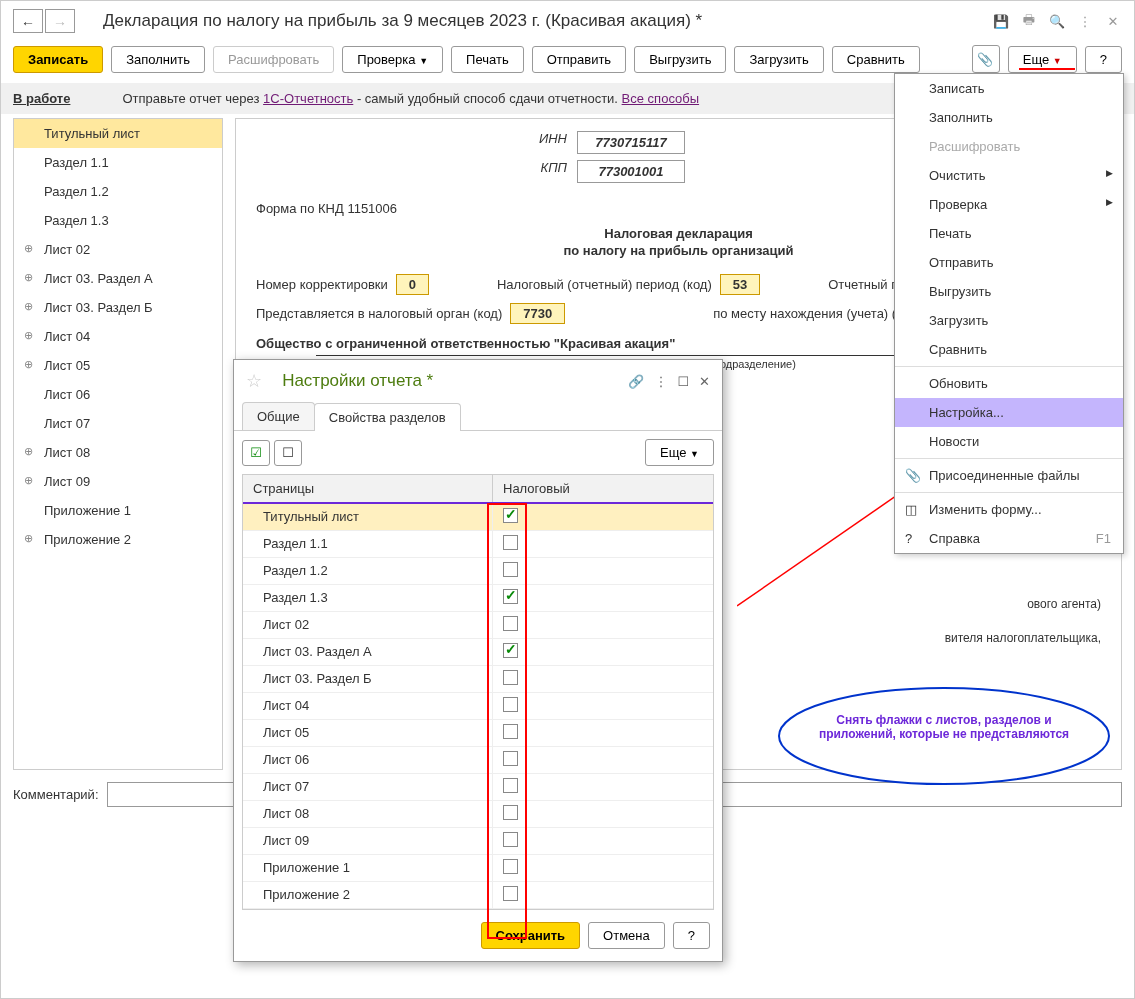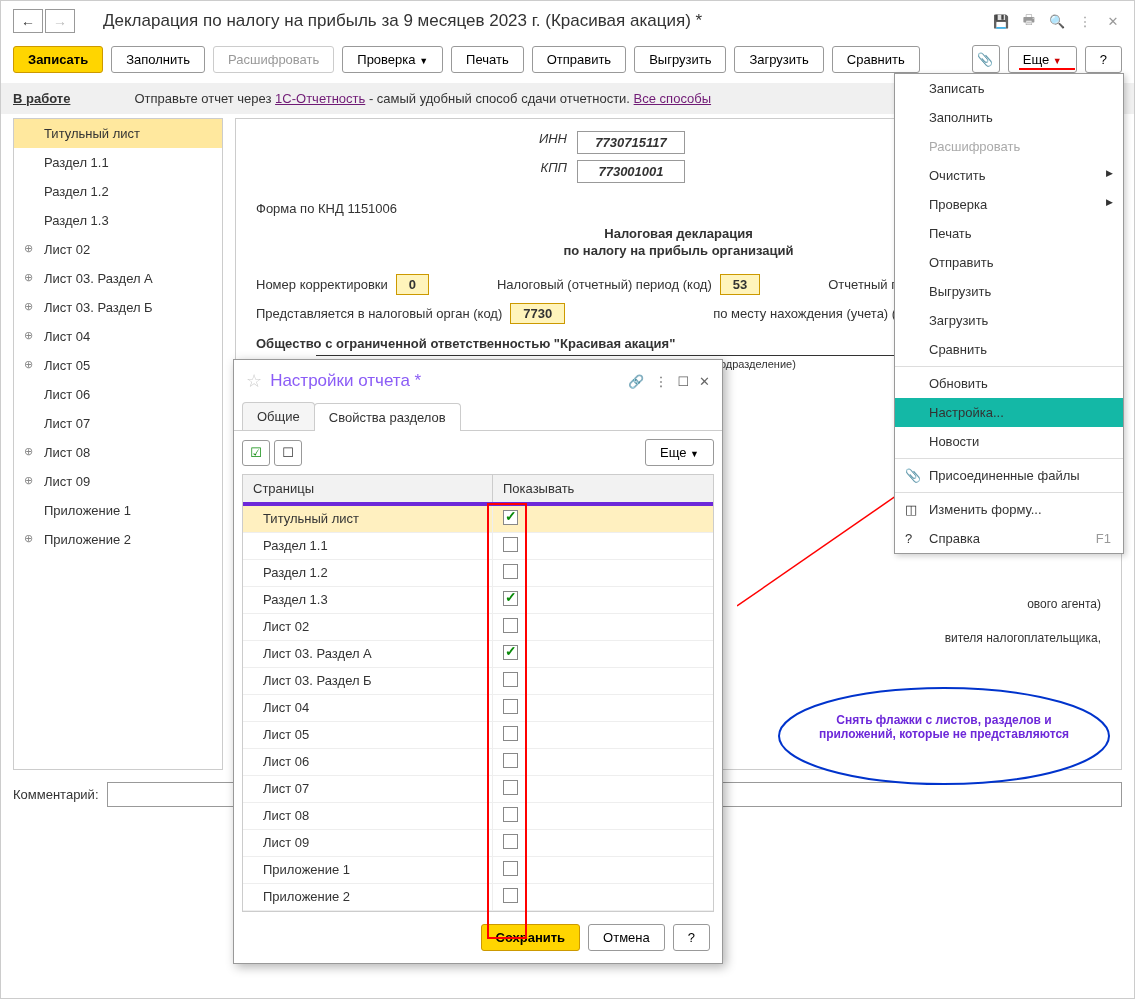--- a/index.html
+++ b/index.html
@@ -18,7 +18,7 @@
 .btn-more { margin-left: auto; }
 .toolbar-spacer { flex: 1; }
 .clip-icon { width: 28px; height: 28px; border: 1px solid #999; border-radius: 3px; display: flex; align-items: center; justify-content: center; }
-.status-bar { background: #f0f0f0; padding: 8px 12px; display: flex; align-items: center; gap: 24px; font-size: 13px; }
+.status-bar { background: #f0f0f0; padding: 8px 12px; display: flex; align-items: center; gap: 12px; font-size: 13px; }
 .status-bar a { color: #701a75; text-decoration: underline; }
 .status-bar .work-label { font-weight: bold; text-decoration: underline; }
 .layout { display: flex; height: 660px; }

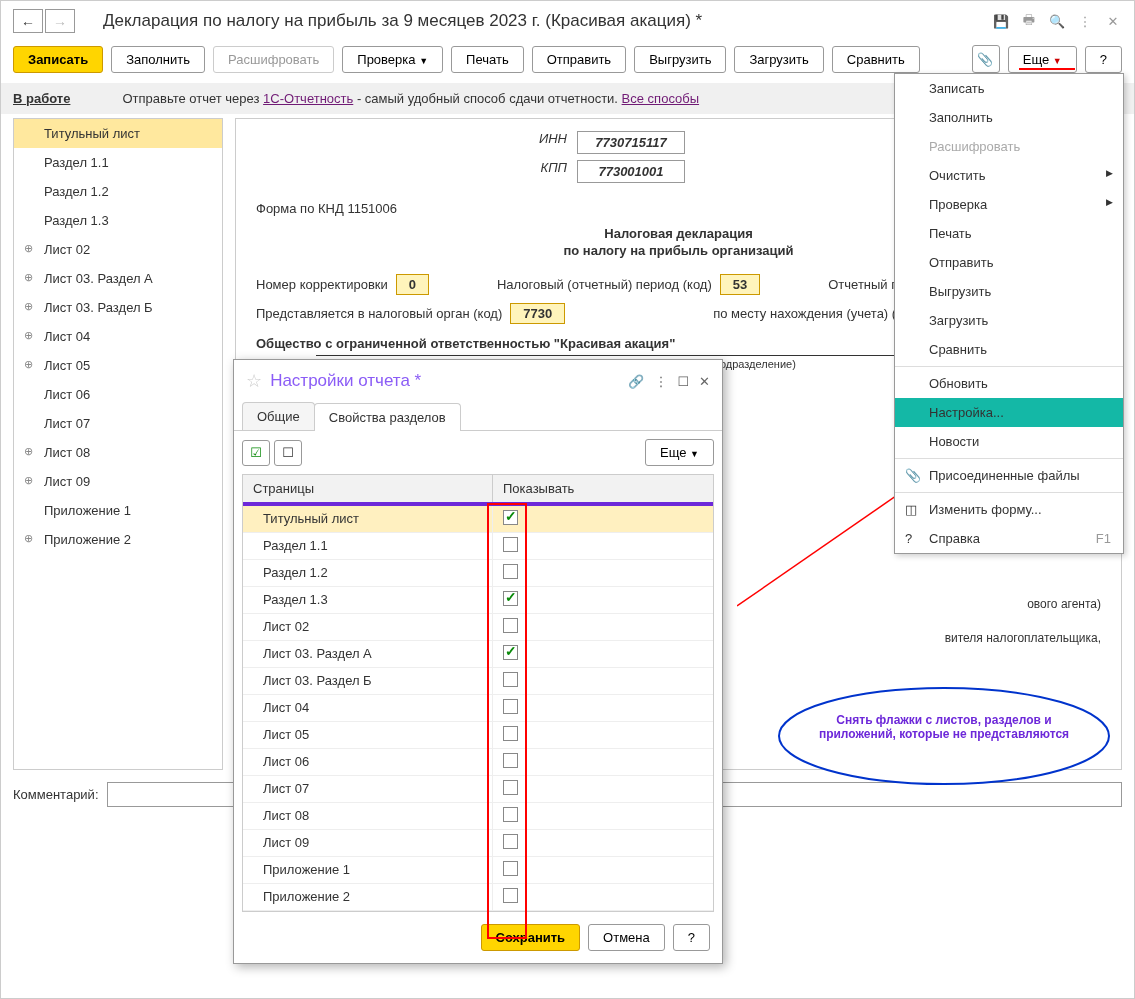--- a/index.html
+++ b/index.html
@@ -53,7 +53,7 @@
 
 .modal { position: absolute; left: 232px; top: 358px; width: 490px; background: #fff; border: 1px solid #999; box-shadow: 3px 3px 10px rgba(0,0,0,0.3); z-index: 50; }
 .modal-header { display: flex; align-items: center; padding: 10px 12px; gap: 8px; }
-.modal-title { font-size: 17px; color: #8b5cf6; flex: 1; }
+.modal-title { font-size: 17px; color: #4d7c0f; flex: 1; margin-left: 12px; }
 .modal-icons { display: flex; gap: 10px; color: #666; }
 .m-icon { cursor: pointer; }
 .tabs { display: flex; border-bottom: 1px solid #ccc; padding: 0 8px; }

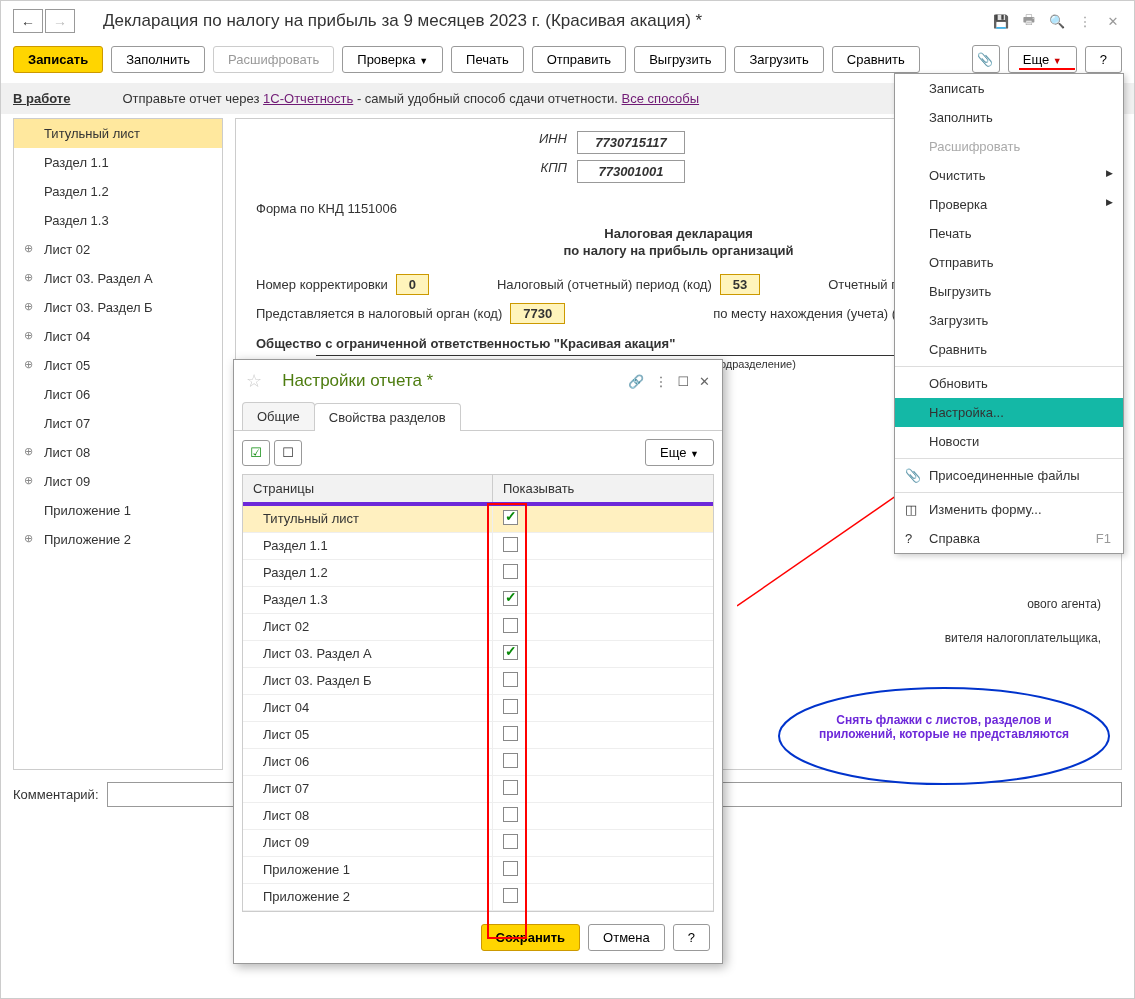--- a/index.html
+++ b/index.html
@@ -43,7 +43,7 @@
 
 .dropdown { position: absolute; right: 10px; top: 72px; width: 230px; background: #fff; border: 1px solid #999; box-shadow: 2px 2px 6px rgba(0,0,0,0.2); z-index: 100; }
 .dd-item { padding: 7px 16px 7px 34px; cursor: pointer; position: relative; font-size: 13px; }
-.dd-item.active { background: #14b8a6; }
+.dd-item.active { background: #c4b5fd; }
 .dd-item.disabled { color: #aaa; }
 .dd-sep { border-top: 1px solid #ddd; margin: 2px 0; }
 .dd-arrow::after { content: "▶"; position: absolute; right: 10px; font-size: 9px; color: #333; }

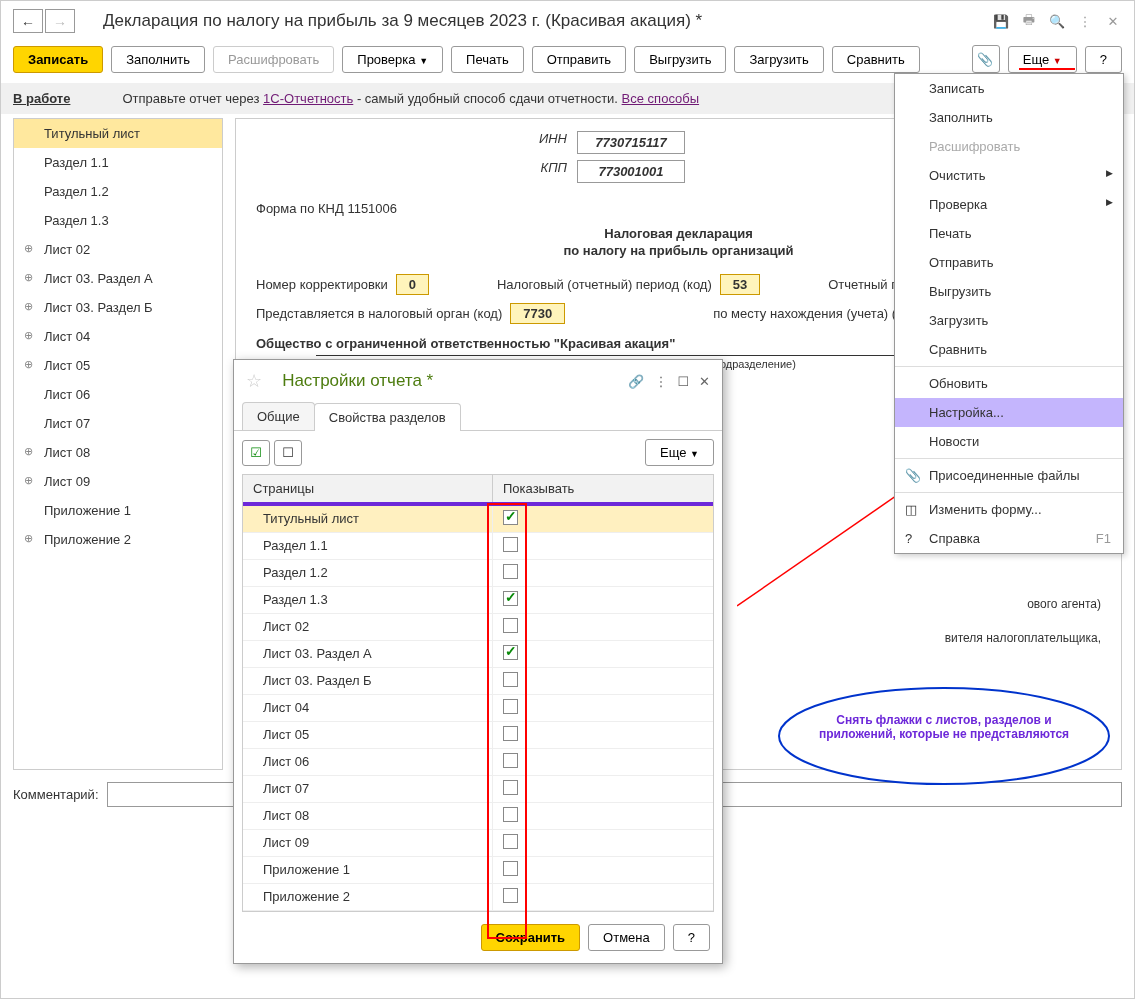--- a/index.html
+++ b/index.html
@@ -62,7 +62,7 @@
 .modal-toolbar { padding: 8px; display: flex; gap: 4px; align-items: center; }
 .tb-btn { width: 28px; height: 26px; border: 1px solid #999; border-radius: 3px; display: flex; align-items: center; justify-content: center; cursor: pointer; background: #fff; }
 .table { border: 1px solid #ccc; margin: 0 8px; }
-.thead { display: flex; background: #f2f2f2; border-bottom: 4px solid #6d28d9; }
+.thead { display: flex; background: #f2f2f2; border-bottom: 2px solid #6d28d9; }
 .th { padding: 6px 10px; }
 .th1 { flex: 1; border-right: 1px solid #ccc; }
 .th2 { width: 220px; }

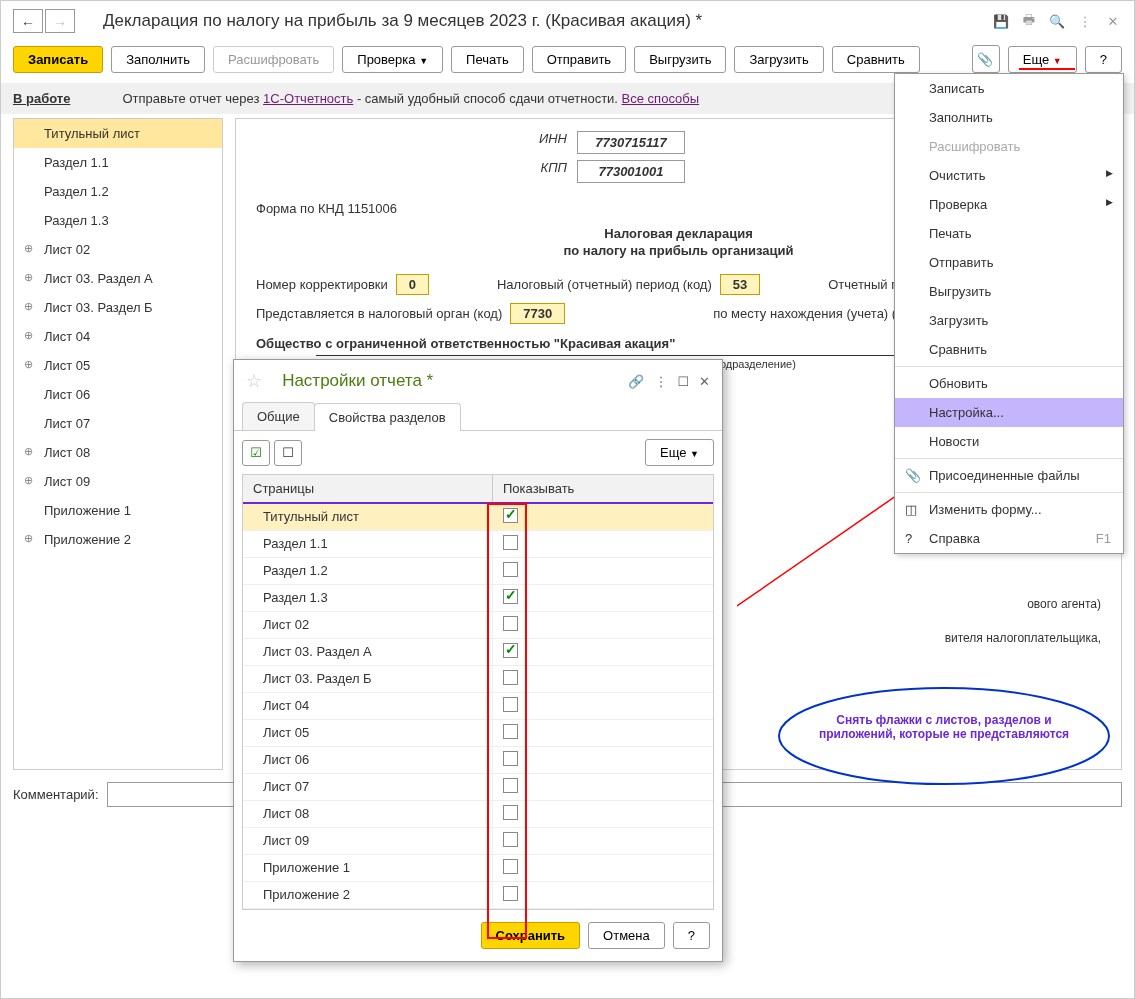--- a/index.html
+++ b/index.html
@@ -245,7 +245,7 @@
     <div class="table" style="position:relative">
       <div class="thead">
         <div class="th th1">Страницы</div>
-        <div class="th th2">Показывать</div>
+        <div class="th th2">Налоговый</div>
       </div>
       <div id="table-body">
           <div class="trow sel">

